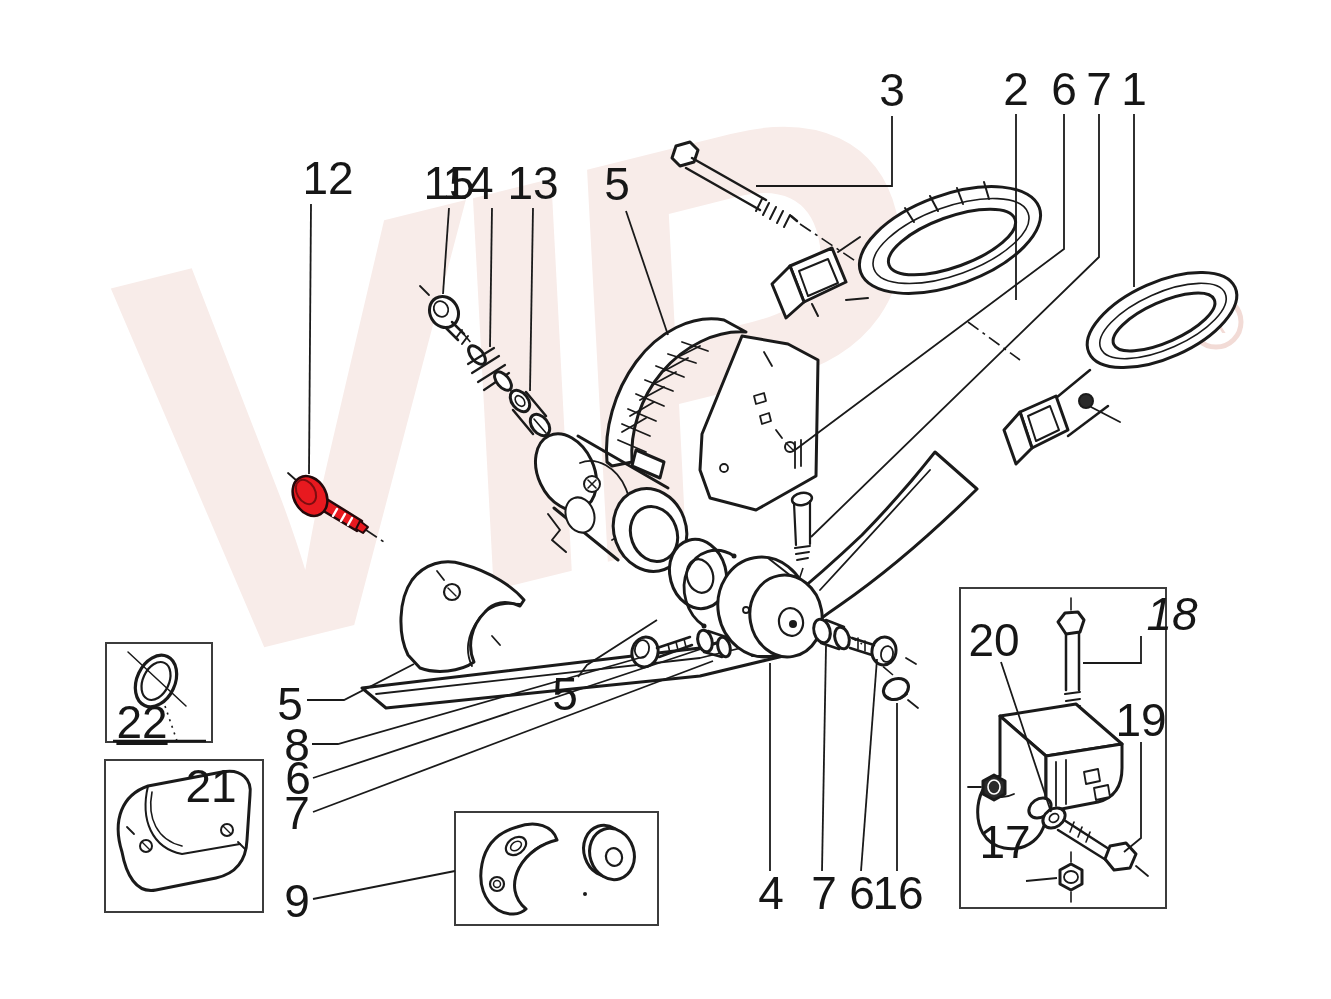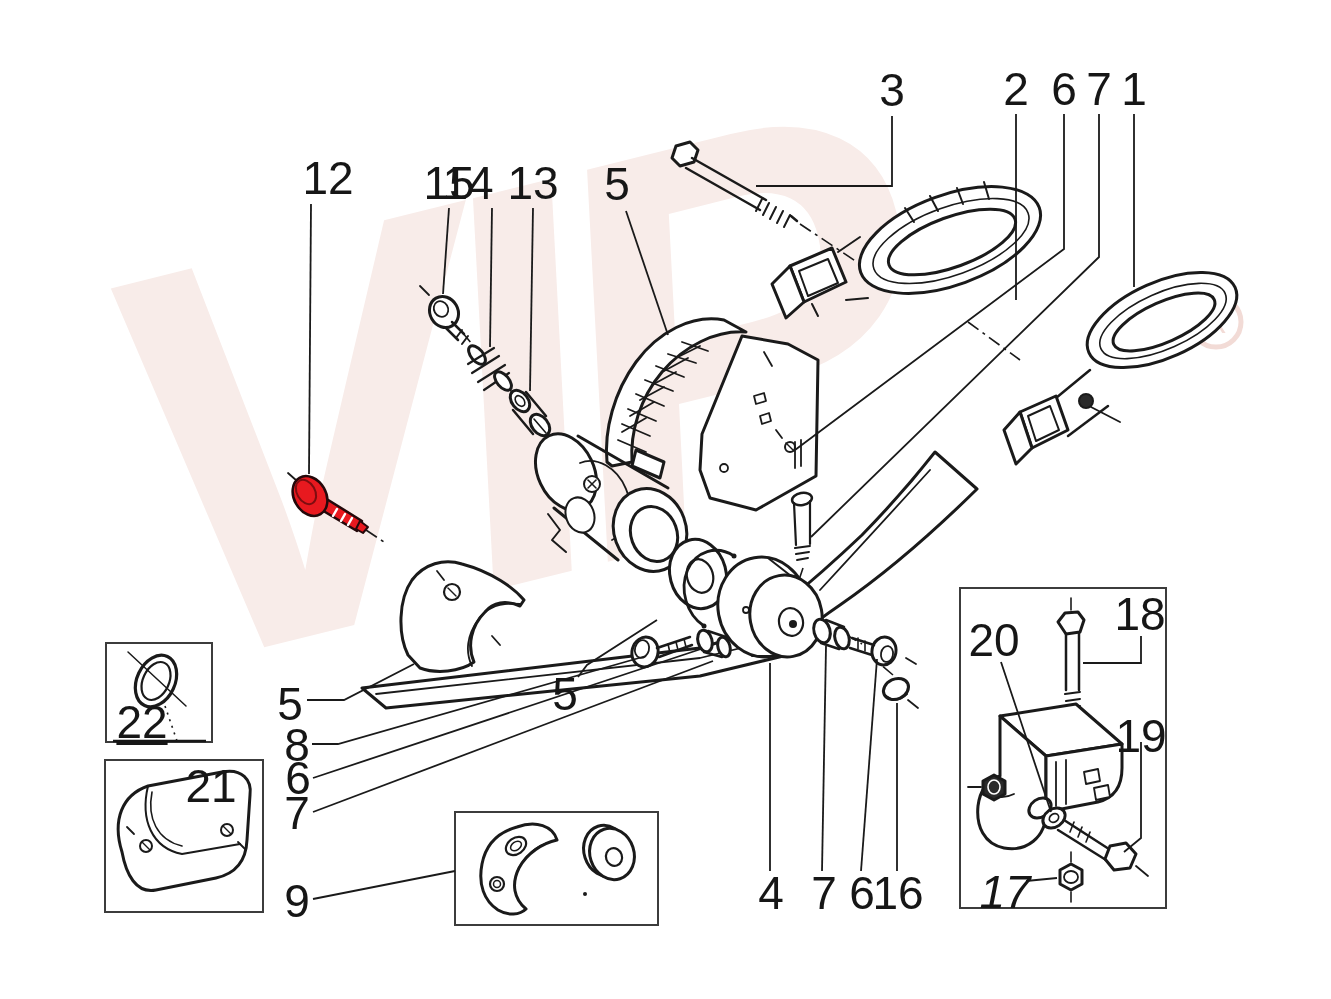--- a/index.html
+++ b/index.html
@@ -394,7 +394,7 @@
       <div class="callout" style="left: 862px; top: 893px;">6</div>
       <div class="callout" style="left: 898px; top: 893px;">16</div>
       <div class="callout" style="left: 994px; top: 640px;">20</div>
-      <div class="callout" style="left: 1140px; top: 614px;">18</div>
+      <div class="callout" style="left: 1172px; top: 614px; font-style: italic;">18</div>
       <div class="callout" style="left: 1141px; top: 720px; margin-top: 16px;">19</div>
       <div class="callout" style="left: 1005px; top: 892px; font-style: italic;">17</div>
     </div>

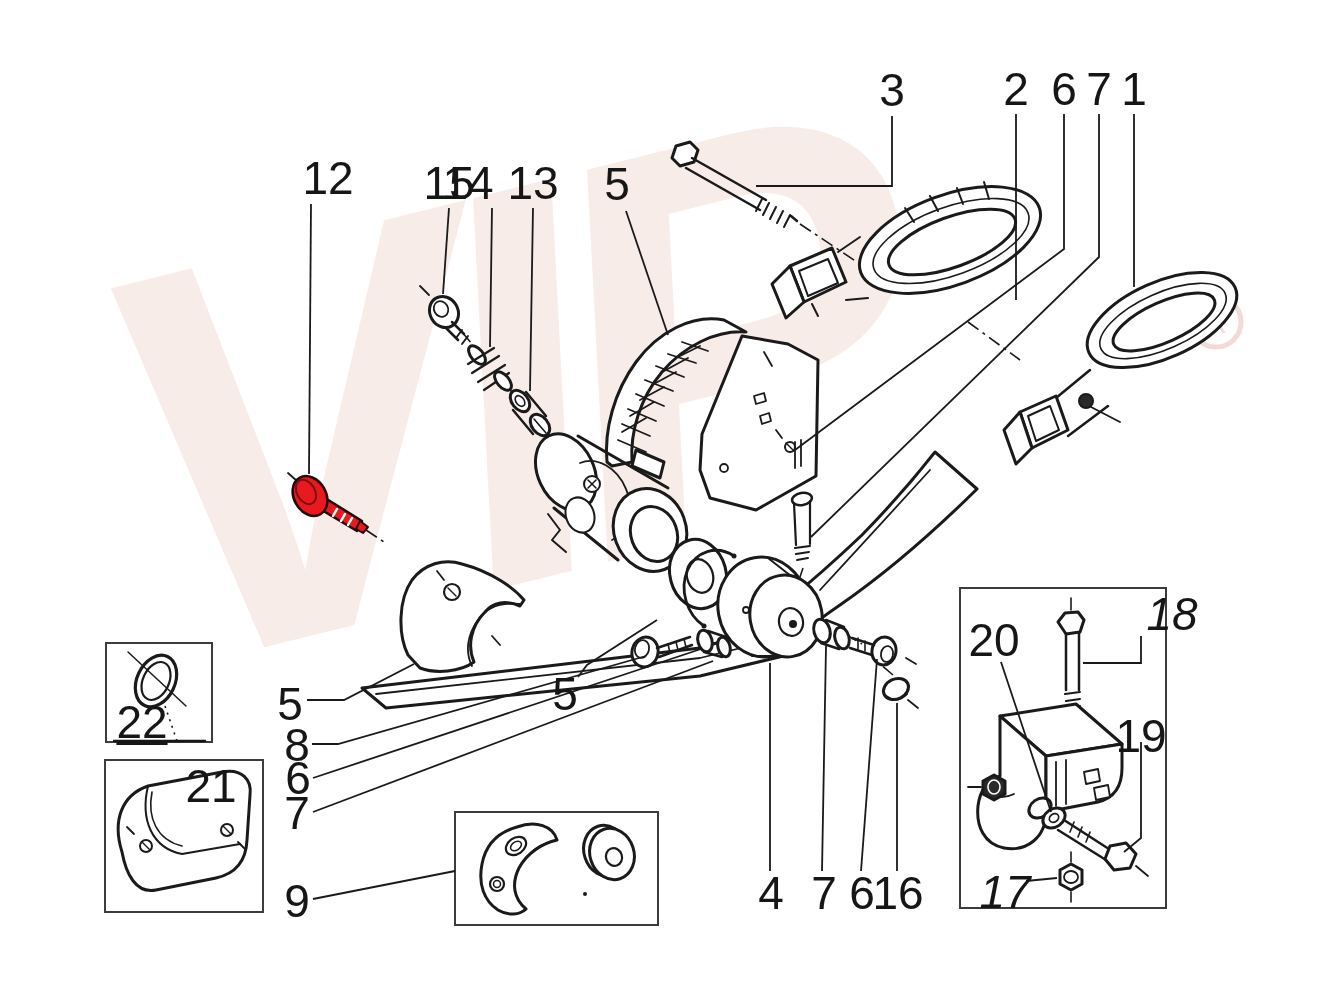--- a/index.html
+++ b/index.html
@@ -395,7 +395,7 @@
       <div class="callout" style="left: 898px; top: 893px;">16</div>
       <div class="callout" style="left: 994px; top: 640px;">20</div>
       <div class="callout" style="left: 1172px; top: 614px; font-style: italic;">18</div>
-      <div class="callout" style="left: 1141px; top: 720px; margin-top: 16px;">19</div>
+      <div class="callout" style="left: 1141px; top: 720px;">19</div>
       <div class="callout" style="left: 1005px; top: 892px; font-style: italic;">17</div>
     </div>
 </div>

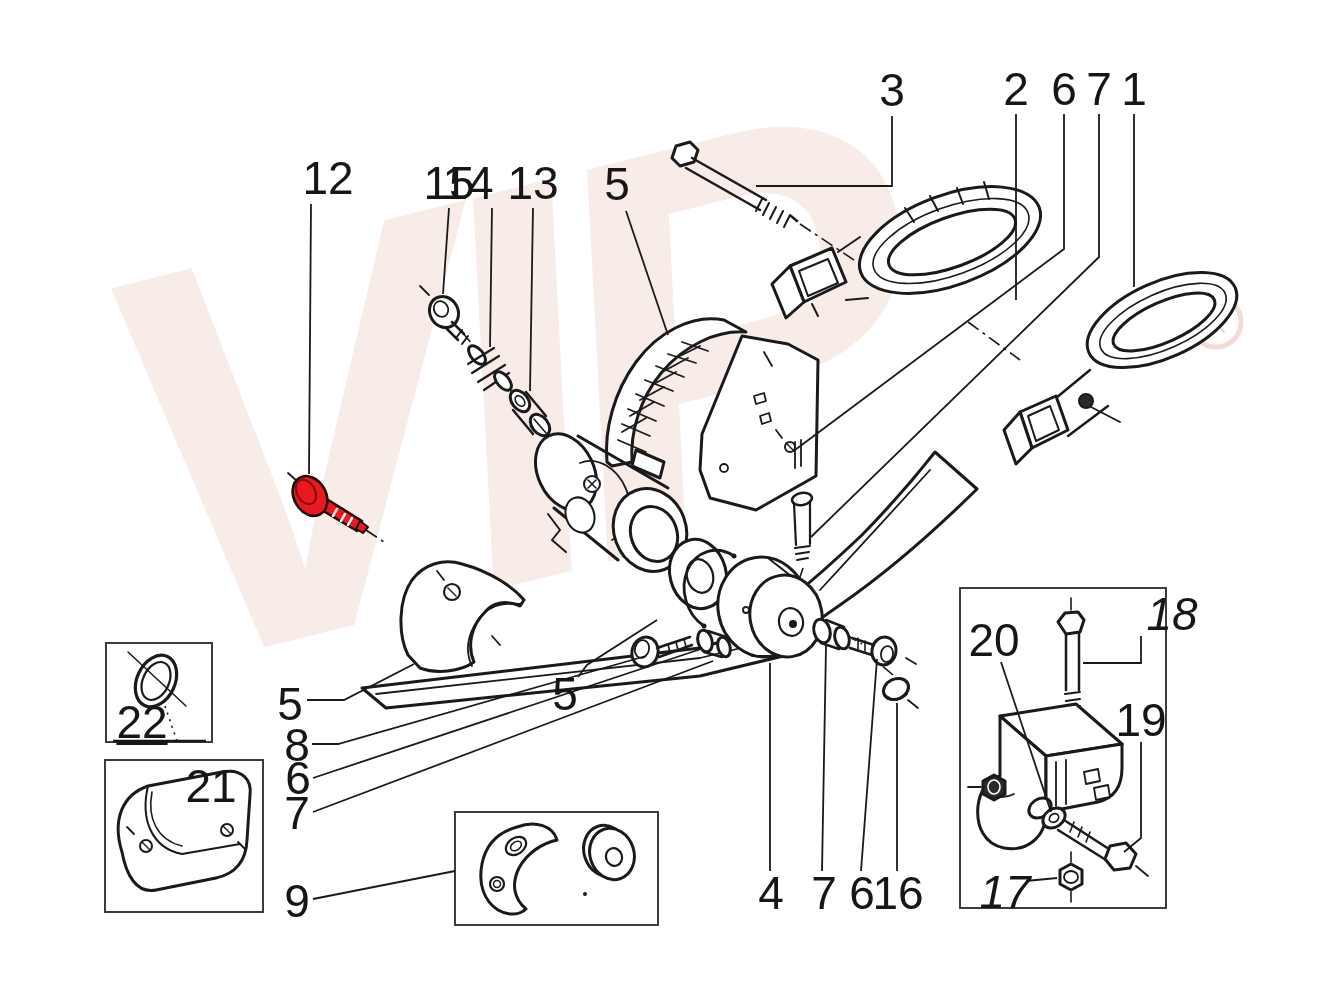--- a/index.html
+++ b/index.html
@@ -396,7 +396,7 @@
       <div class="callout" style="left: 994px; top: 640px;">20</div>
       <div class="callout" style="left: 1172px; top: 614px; font-style: italic;">18</div>
       <div class="callout" style="left: 1141px; top: 720px;">19</div>
-      <div class="callout" style="left: 1005px; top: 892px; font-style: italic;">17</div>
+      <div class="callout" style="left: 1005px; top: 842px;">17</div>
     </div>
 </div>
 

